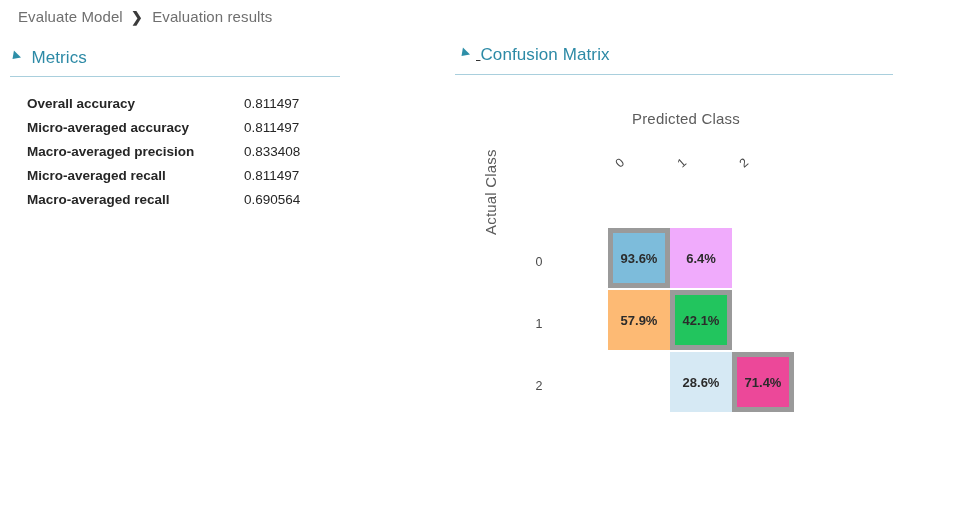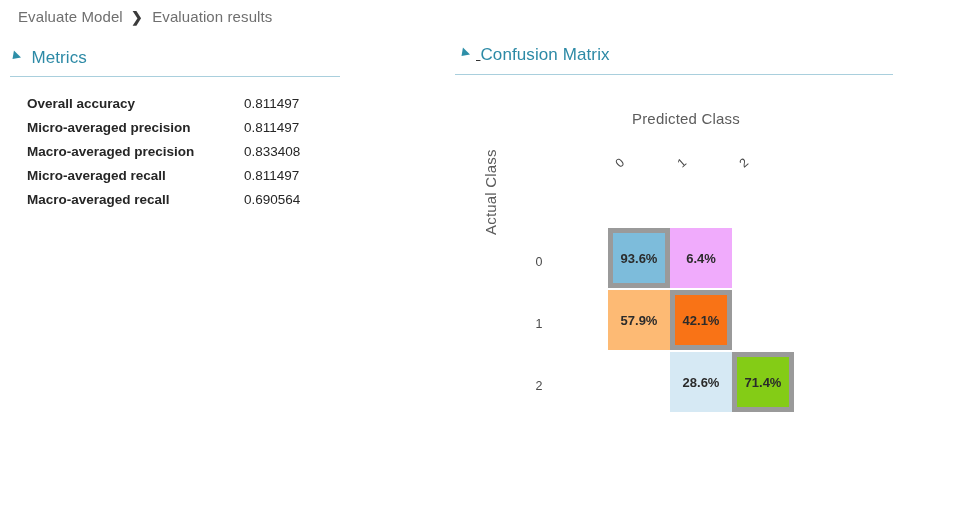--- a/index.html
+++ b/index.html
@@ -175,7 +175,7 @@
     <span class="metric-value">0.811497</span>
   </div>
   <div class="metric-row">
-    <span class="metric-label">Micro-averaged precision</span>
+    <span class="metric-label">Micro-averaged accuracy</span>
     <span class="metric-value">0.811497</span>
   </div>
   <div class="metric-row">

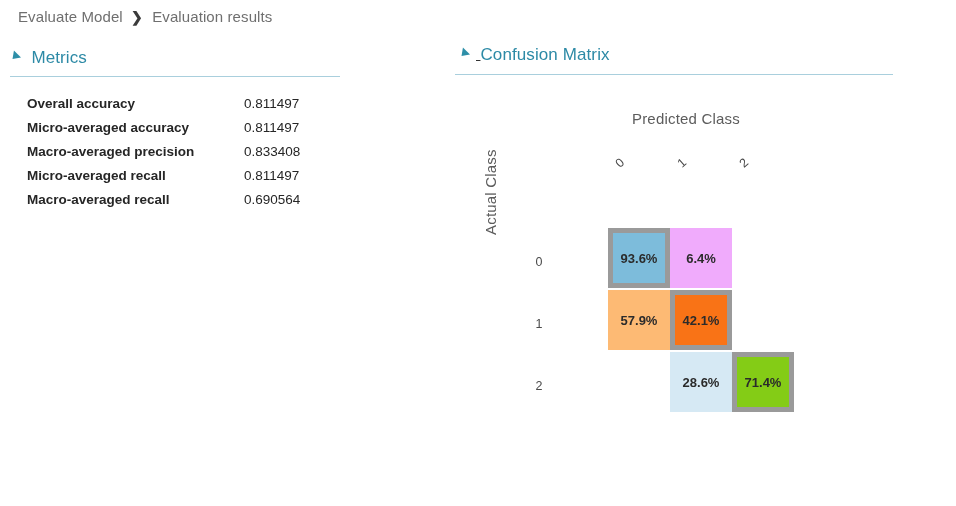--- a/index.html
+++ b/index.html
@@ -215,7 +215,7 @@
   <div class="cm-cell" id="cell-1" style="left: 207px; top: 148px; background-color: #f0abfc;">6.4%</div>
 
   <div class="cm-cell" id="cell-2" style="left: 145px; top: 210px; background-color: #fdba74;">57.9%</div>
-  <div class="cm-cell diag" id="cell-3" style="left: 207px; top: 210px; background-color: #f97316; border-color: rgb(154, 154, 154);">42.1%</div>
+  <div class="cm-cell diag" id="cell-3" style="left: 207px; top: 210px; background-color: #22c55e; border-color: rgb(154, 154, 154);">42.1%</div>
 
   <div class="cm-cell" id="cell-4" style="left: 207px; top: 272px; background-color: rgb(214, 233, 244);">28.6%</div>
   <div class="cm-cell diag" id="cell-5" style="left: 269px; top: 272px; background-color: #84cc16; border-color: rgb(154, 154, 154);">71.4%</div>

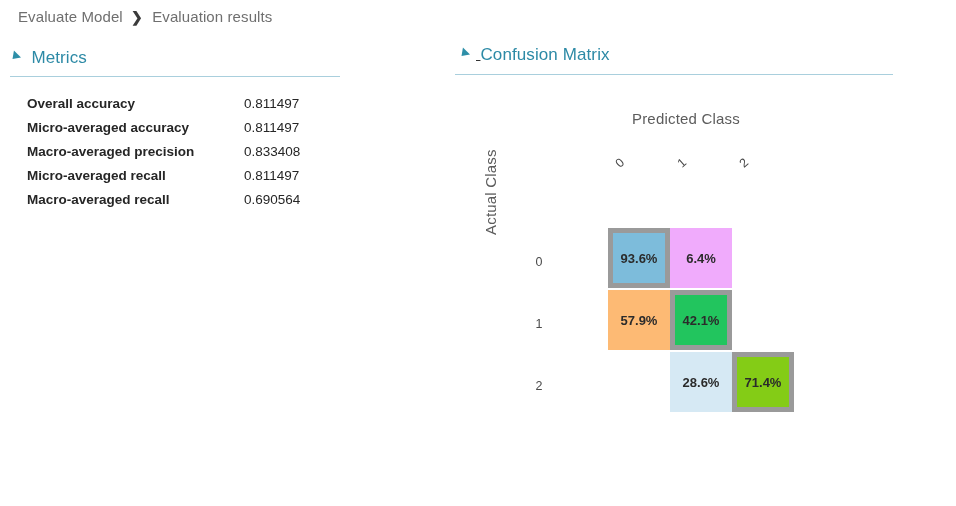--- a/index.html
+++ b/index.html
@@ -218,7 +218,7 @@
   <div class="cm-cell diag" id="cell-3" style="left: 207px; top: 210px; background-color: #22c55e; border-color: rgb(154, 154, 154);">42.1%</div>
 
   <div class="cm-cell" id="cell-4" style="left: 207px; top: 272px; background-color: rgb(214, 233, 244);">28.6%</div>
-  <div class="cm-cell diag" id="cell-5" style="left: 269px; top: 272px; background-color: #84cc16; border-color: rgb(154, 154, 154);">71.4%</div>
+  <div class="cm-cell diag" id="cell-5" style="left: 269px; top: 272px; background-color: #ec4899; border-color: rgb(154, 154, 154);">71.4%</div>
 
 </div>
 

